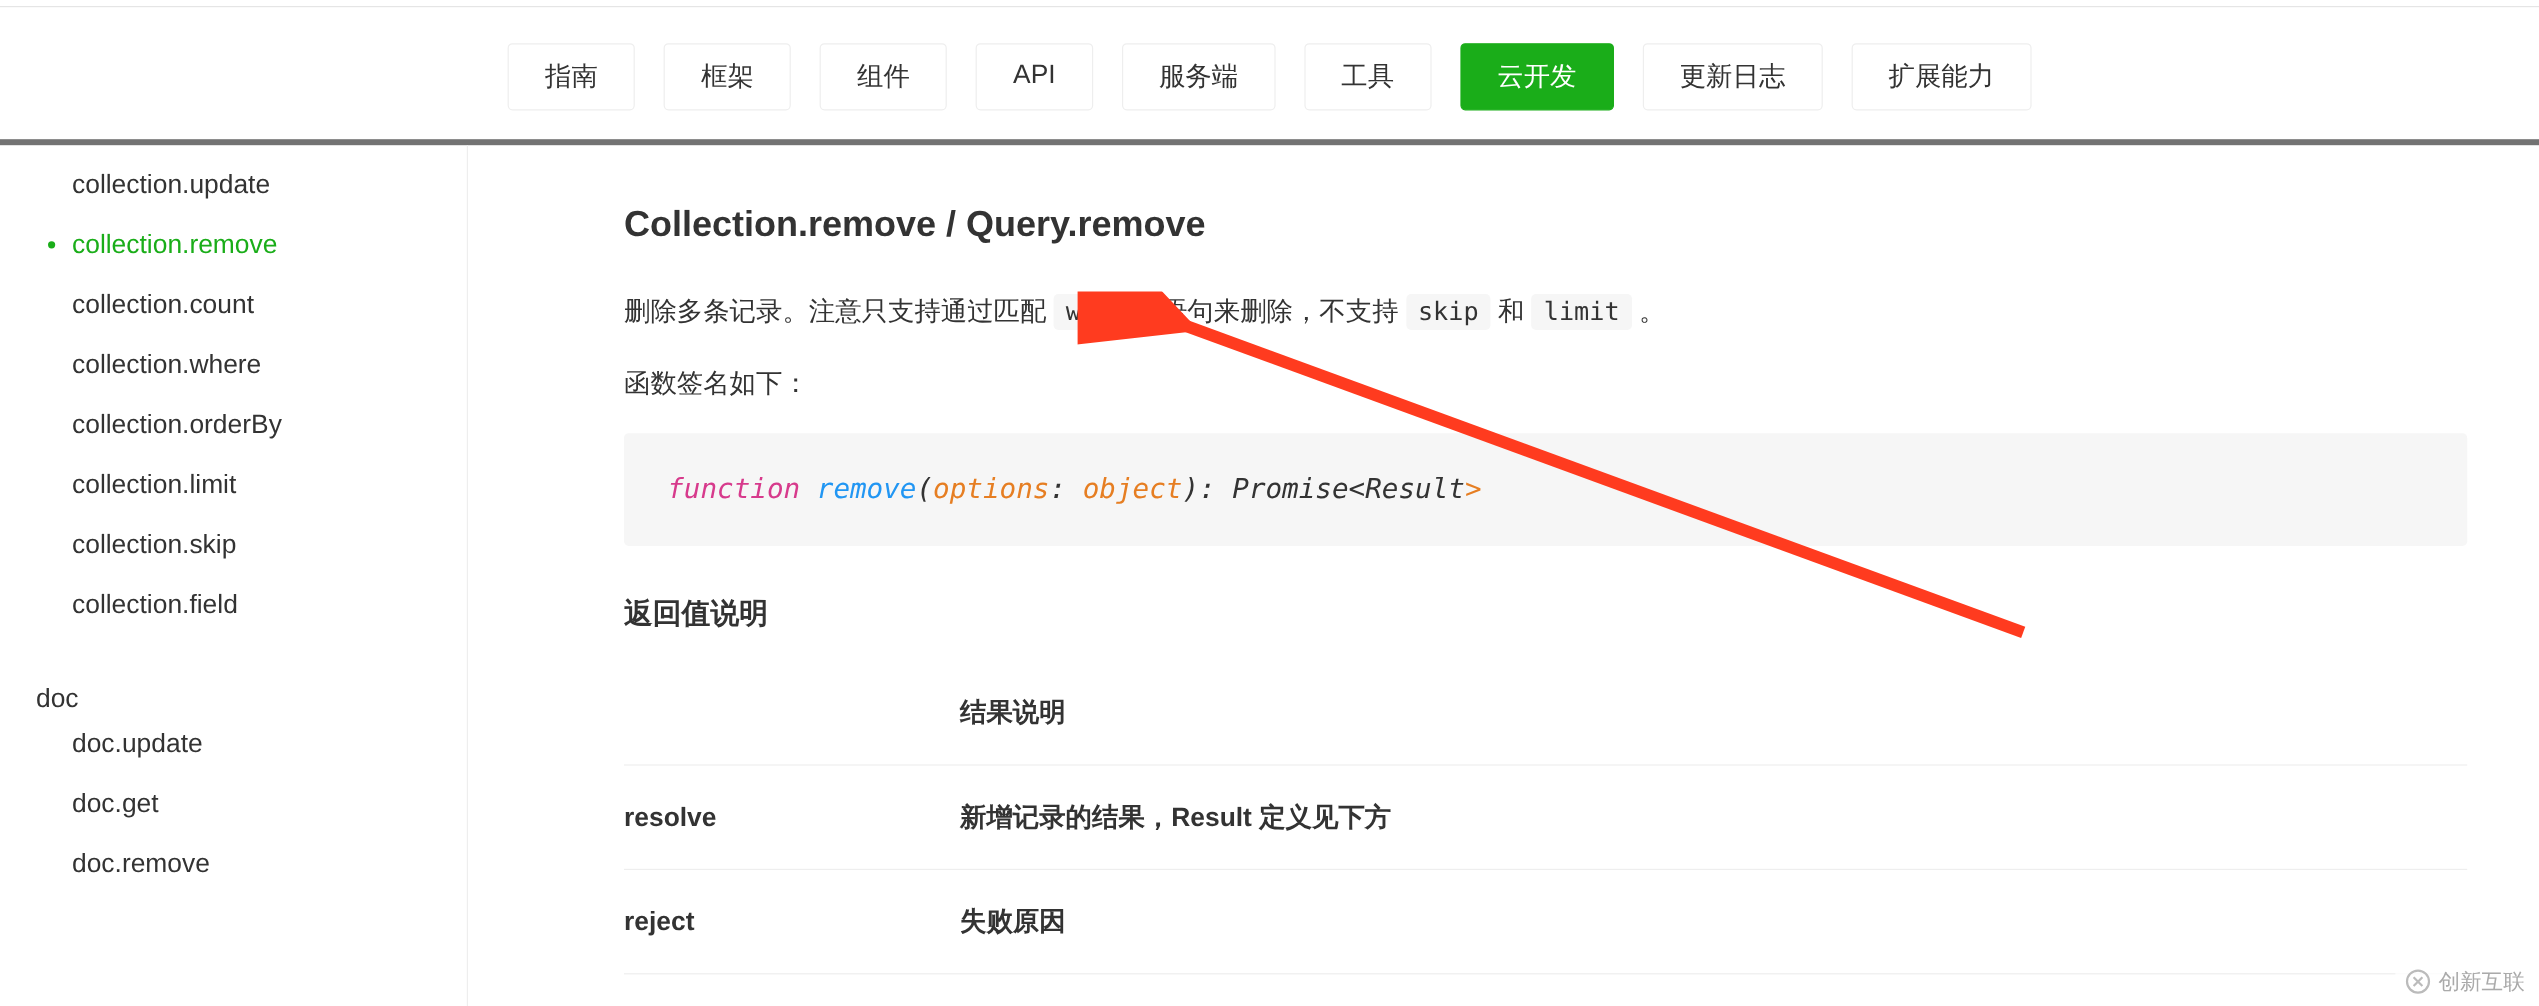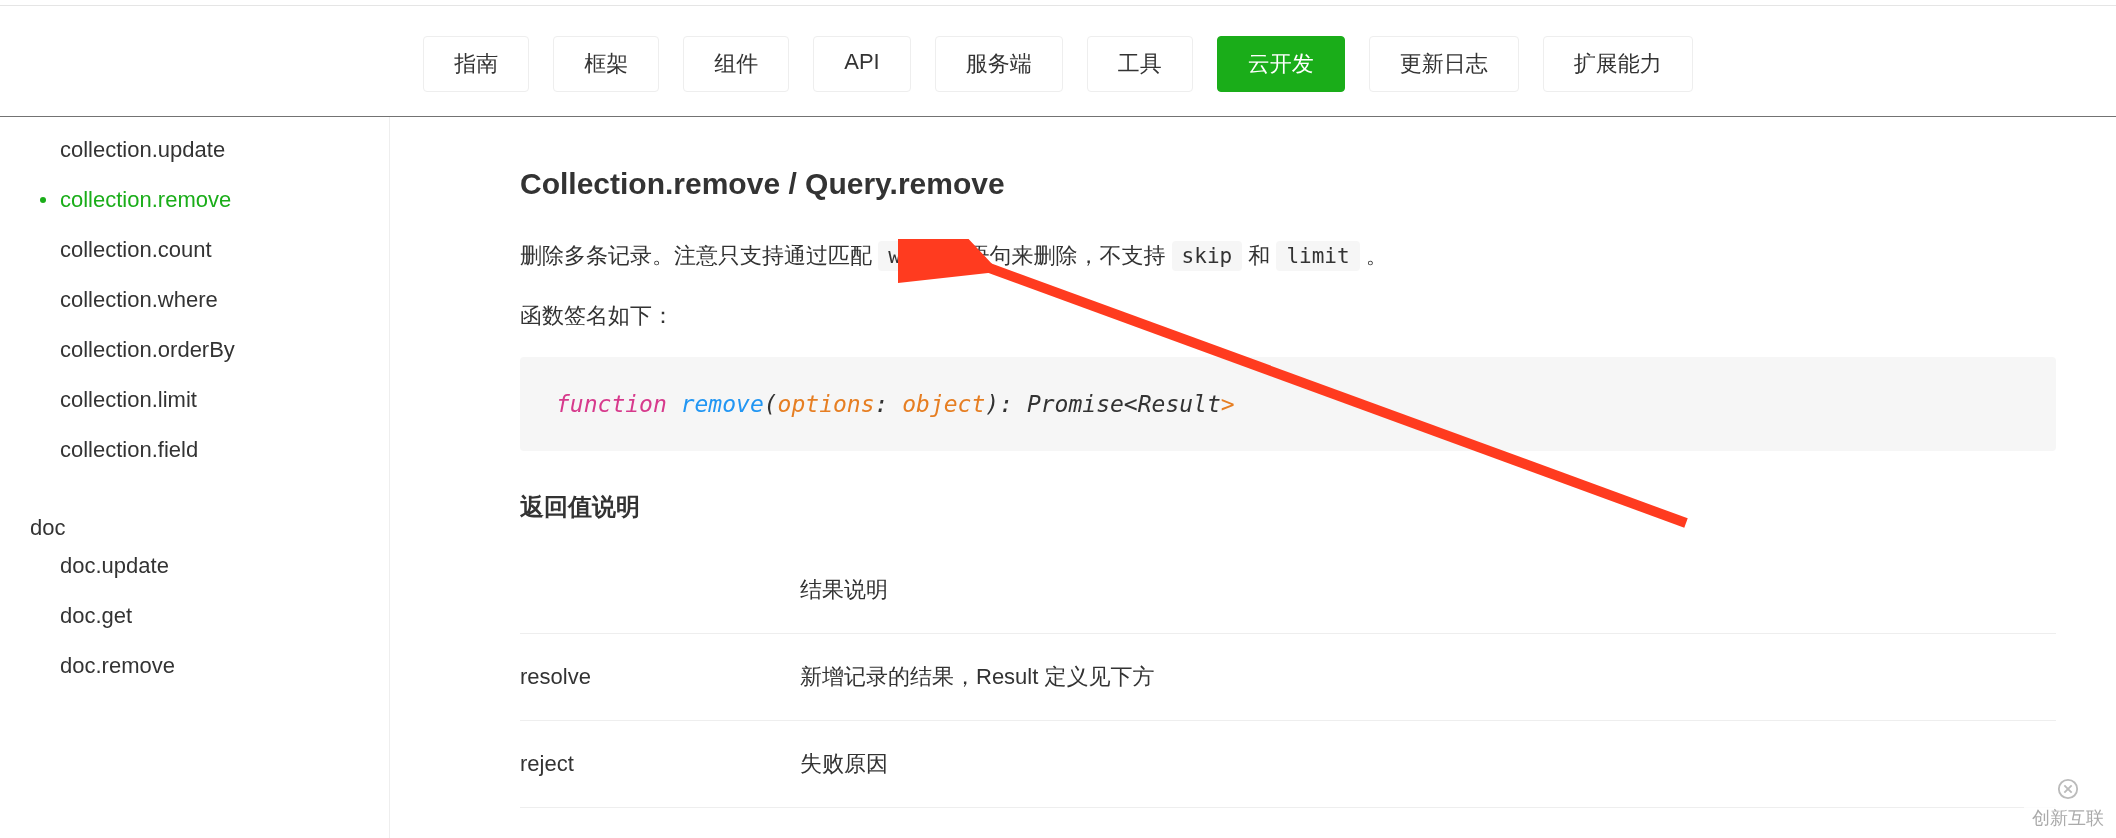--- a/index.html
+++ b/index.html
@@ -22,7 +22,7 @@
       justify-content: center;
       gap: 24px;
       padding: 30px 0 24px 0;
-      border-bottom: 1px solid #737373;
+      border-bottom: 5px solid #737373;
     }
     .nav-item {
       padding: 12px 30px;

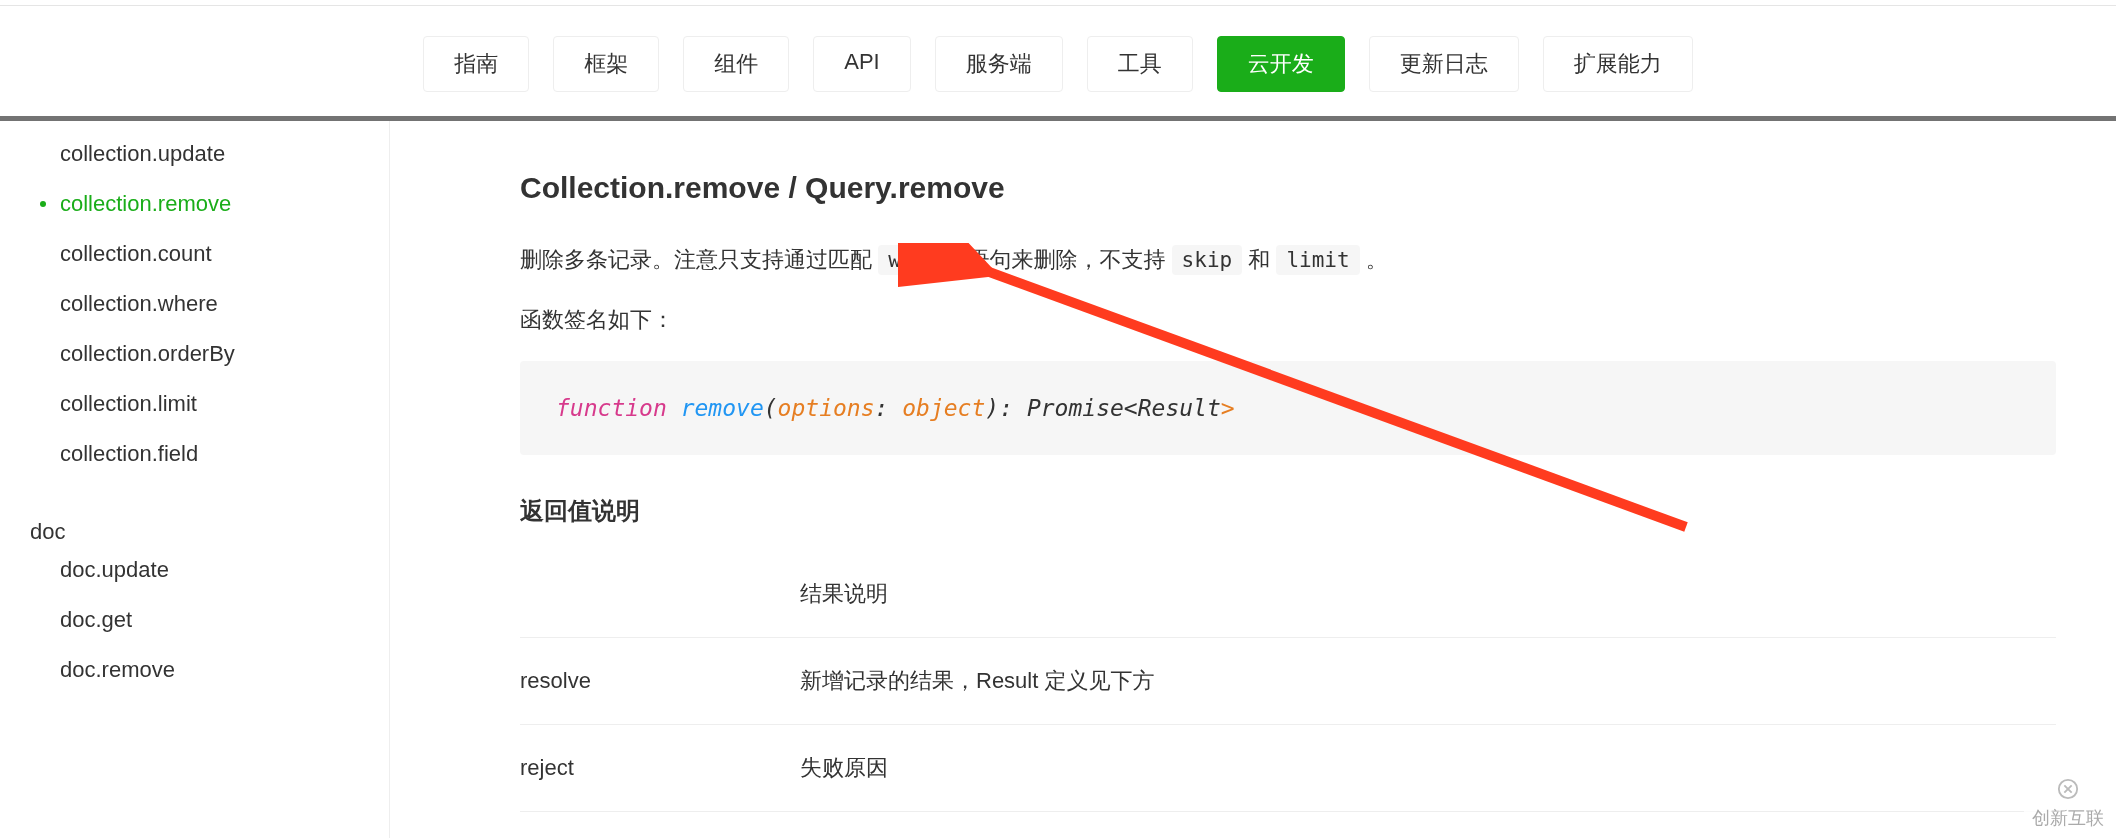--- a/index.html
+++ b/index.html
@@ -185,6 +185,7 @@
     <div class="sidebar-item">collection.where</div>
     <div class="sidebar-item">collection.orderBy</div>
     <div class="sidebar-item">collection.limit</div>
+    <div class="sidebar-item">collection.skip</div>
     <div class="sidebar-item">collection.field</div>
 
     <div class="sidebar-group">doc</div>

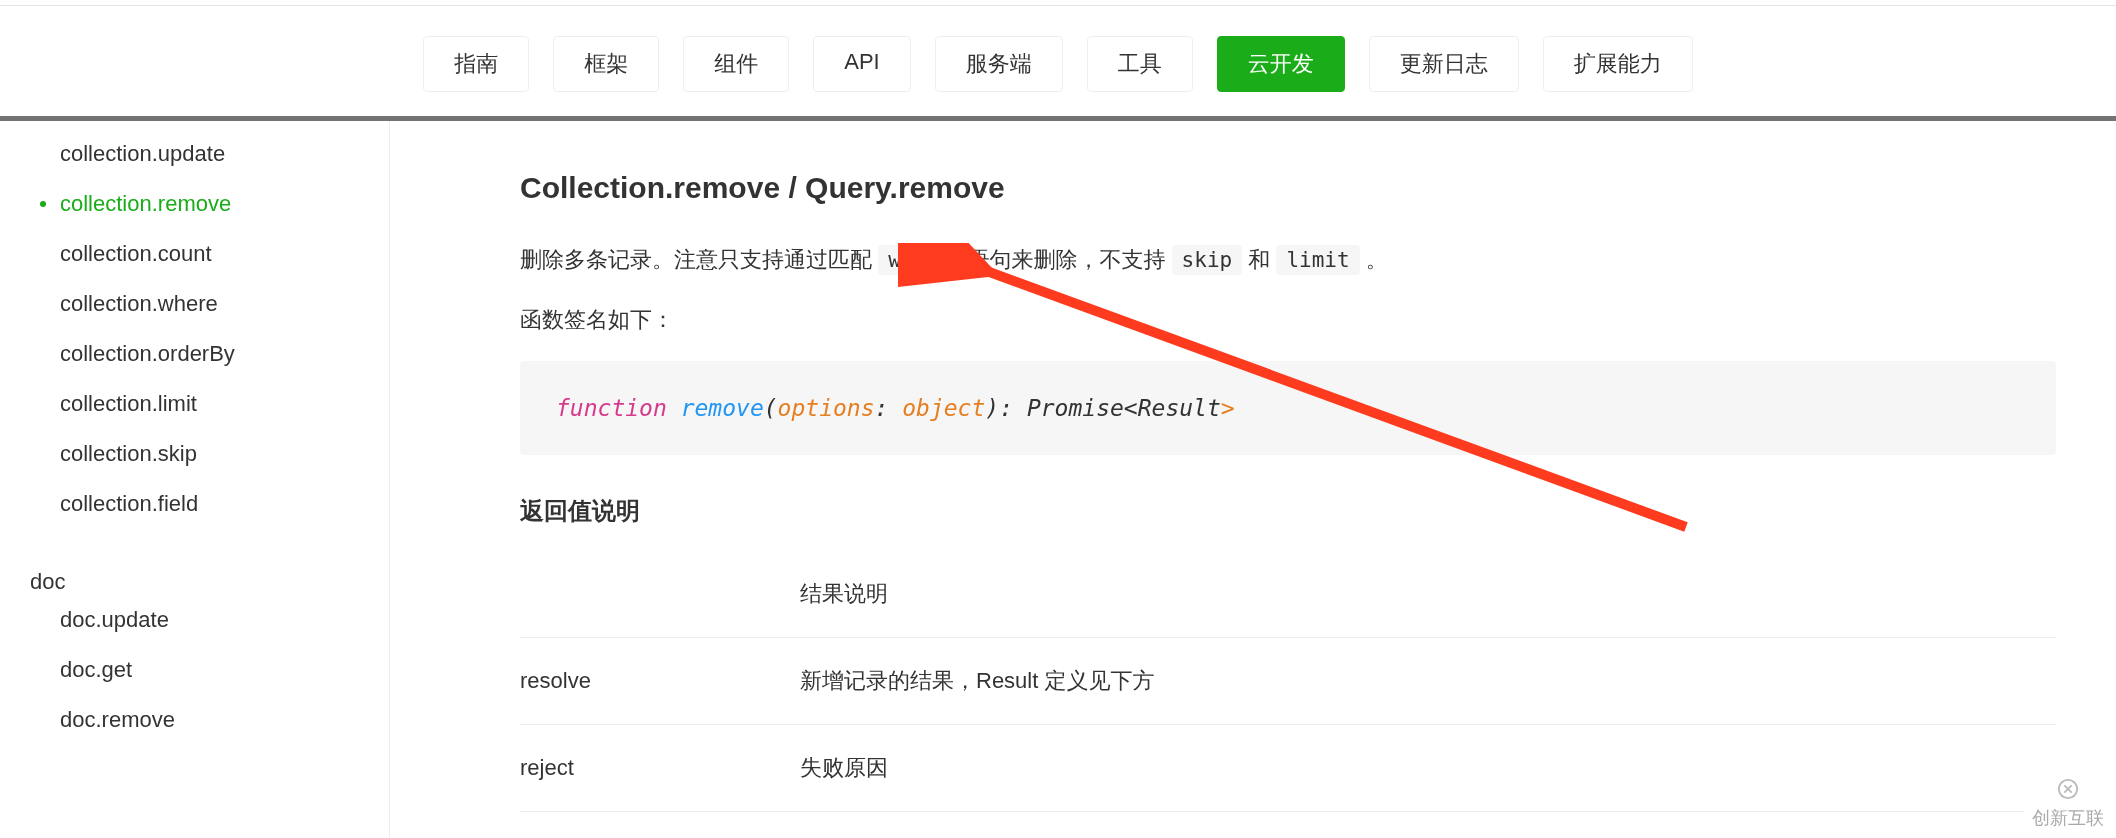--- a/index.html
+++ b/index.html
@@ -129,7 +129,7 @@
     }
     .table th, .table td {
       text-align: left;
-      font-weight: 400;
+      font-weight: 700;
       padding: 28px 0;
       border-bottom: 1px solid #eee;
       font-size: 22px;

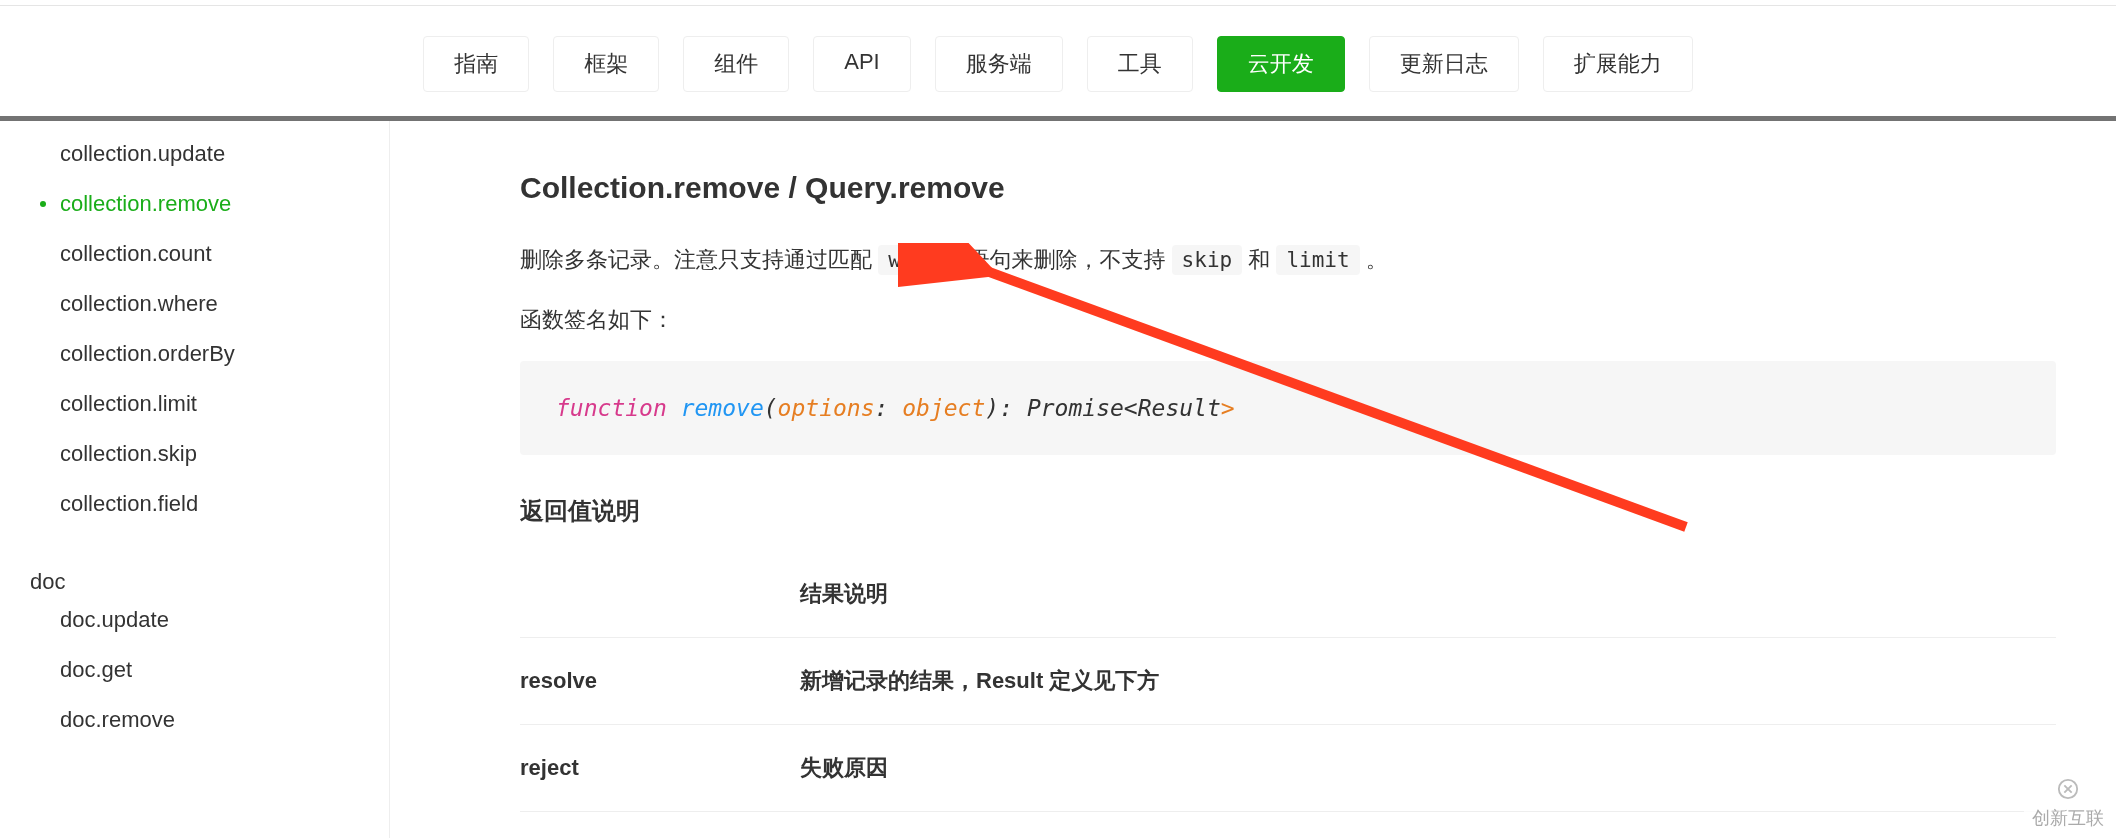--- a/index.html
+++ b/index.html
@@ -155,7 +155,6 @@
       background: rgba(255,255,255,0.8);
       padding: 4px 8px;
       border-radius: 4px;
-      flex-direction: column;
     }
     .watermark svg { width: 22px; height: 22px; }
   </style>

